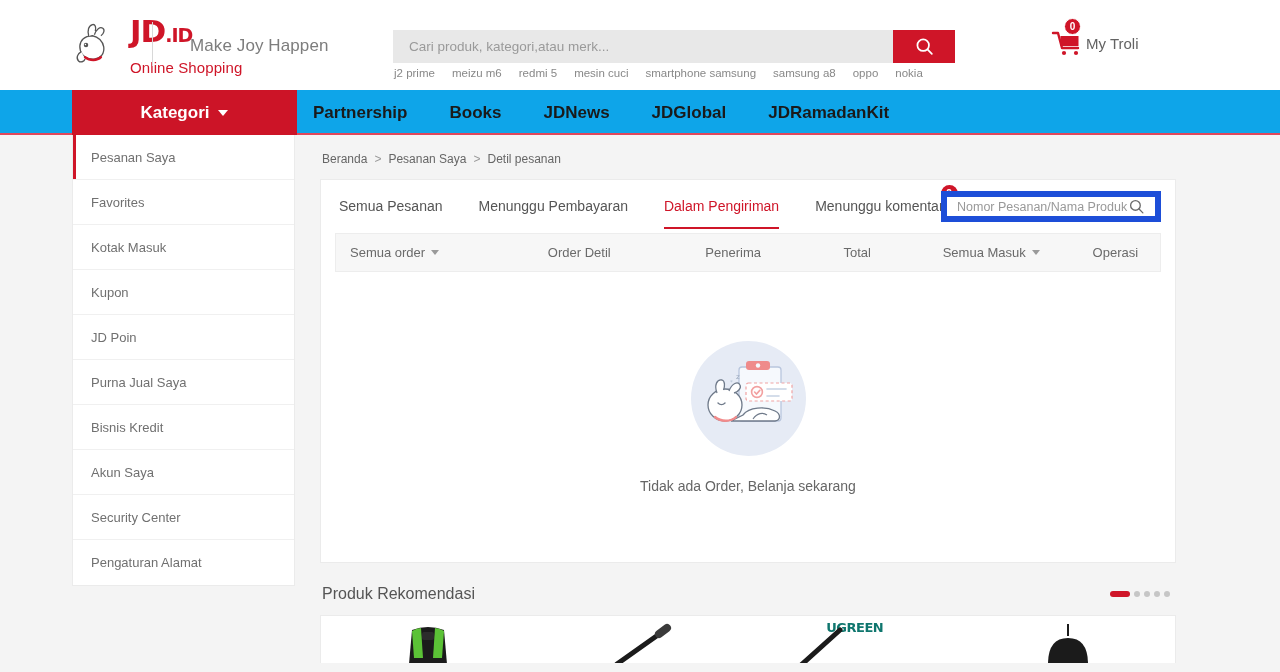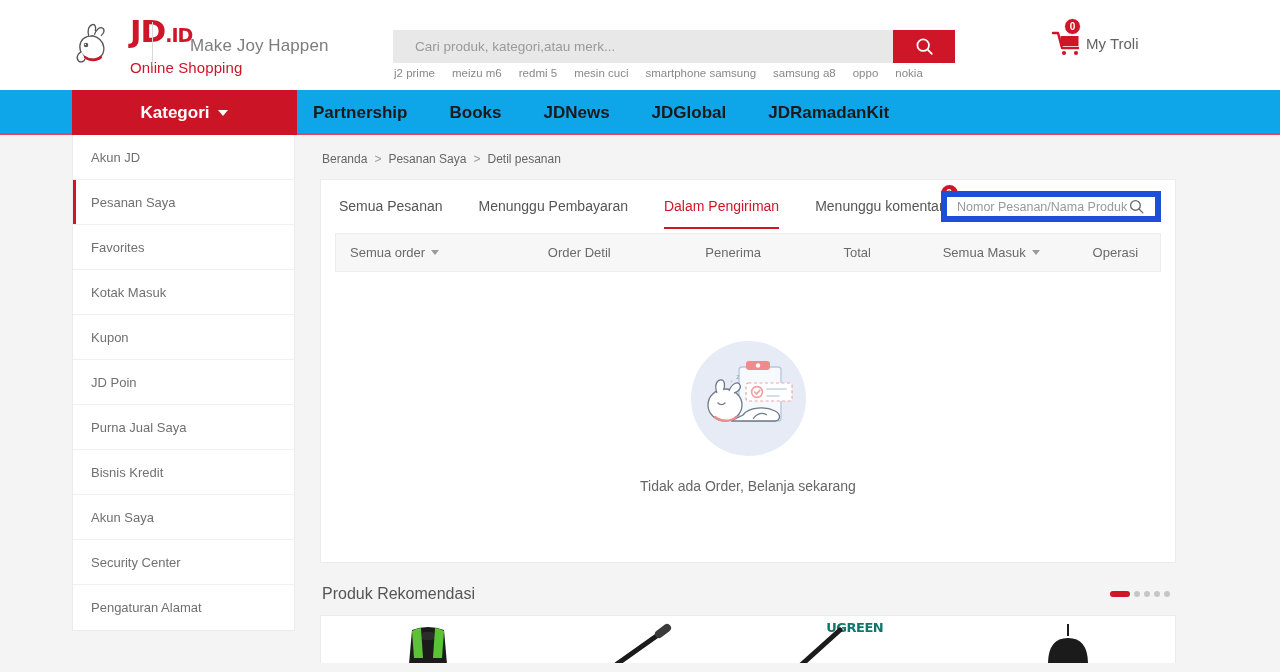--- a/index.html
+++ b/index.html
@@ -49,7 +49,7 @@
   }
   .search-input {
     flex: 1; border: none; background: #e8e8e8;
-    padding: 0 22px; font-size: 13.5px; color: #7f1d1d;
+    padding: 0 16px; font-size: 13.5px; color: #7f1d1d;
     font-family: "Liberation Sans", sans-serif; outline: none;
   }
   .search-input::placeholder { color: #9a9a9a; }

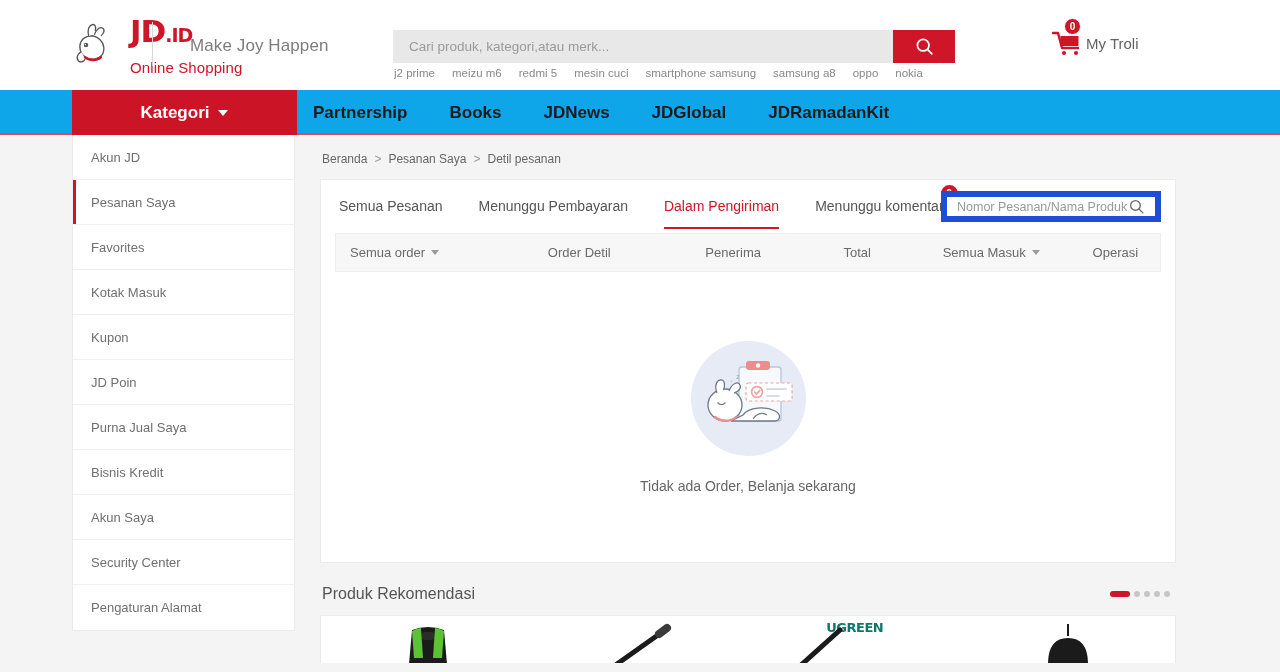--- a/index.html
+++ b/index.html
@@ -295,9 +295,6 @@
 <div class="page">
 
   <div class="sidebar">
-    <div class="side-item">
-        <span>Akun JD</span>
-      </div>
     <div class="side-item active">
         <span>Pesanan Saya</span>
       </div>

